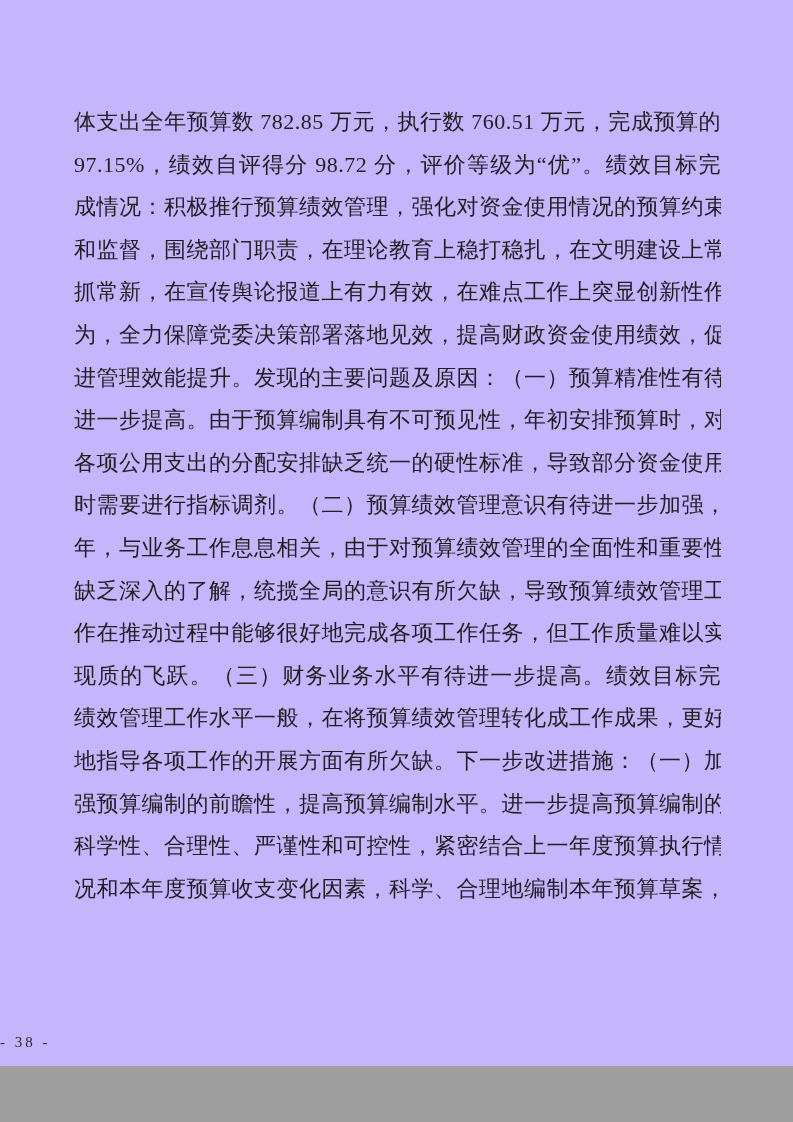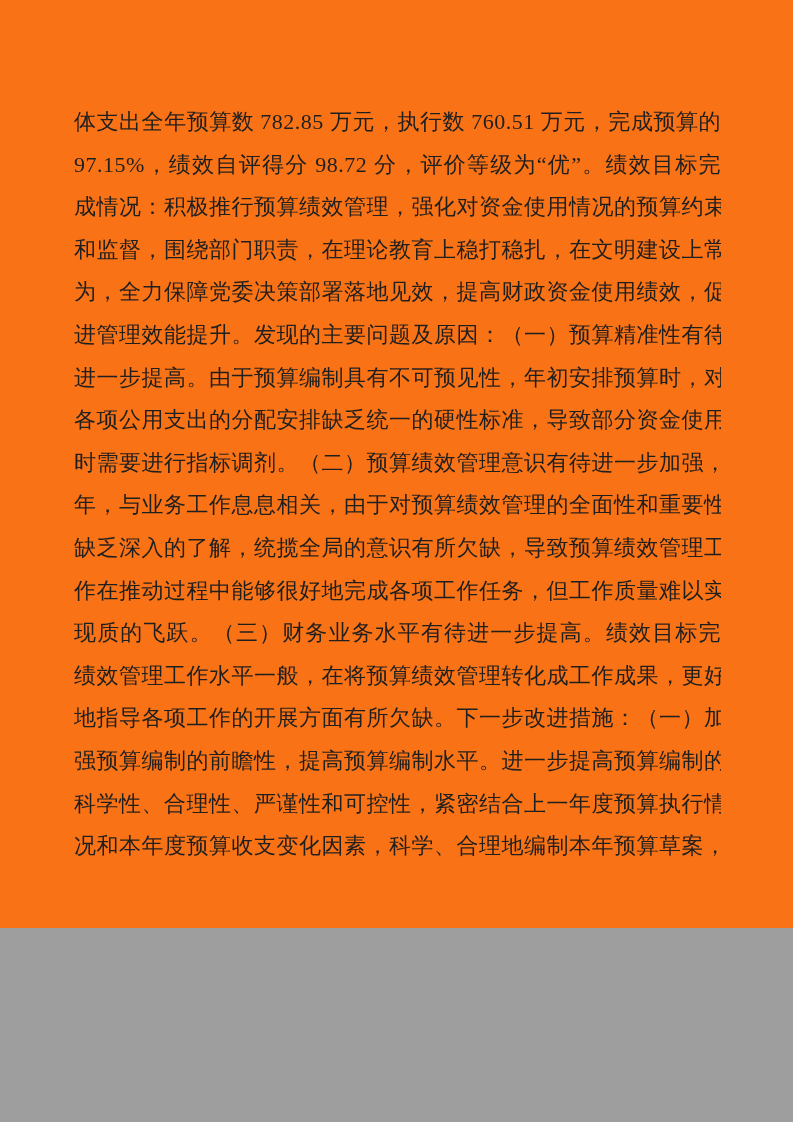--- a/index.html
+++ b/index.html
@@ -10,9 +10,9 @@
   .page {
     position: relative;
     width: 793px;
-    height: 928px;
+    height: 1066px;
     margin: 0 auto;
-    background: #f97316;
+    background: #c4b5fd;
     overflow: hidden;
     font-family: "Liberation Serif", "DejaVu Serif", serif;
     color: #1f1f1f;

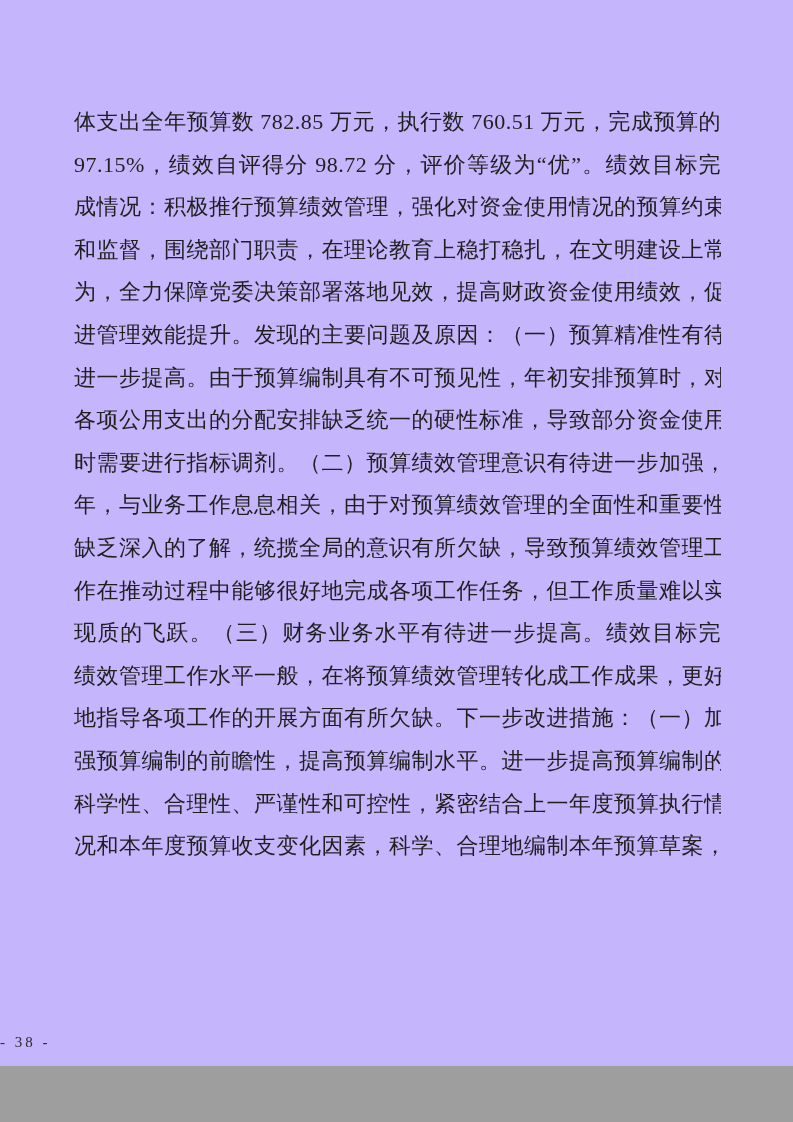--- a/index.html
+++ b/index.html
@@ -55,6 +55,7 @@
     <div class="line">97.15%，绩效自评得分 98.72 分，评价等级为“优”。绩效目标完</div>
     <div class="line">成情况：积极推行预算绩效管理，强化对资金使用情况的预算约束</div>
     <div class="line">和监督，围绕部门职责，在理论教育上稳打稳扎，在文明建设上常</div>
+    <div class="line">抓常新，在宣传舆论报道上有力有效，在难点工作上突显创新性作</div>
     <div class="line">为，全力保障党委决策部署落地见效，提高财政资金使用绩效，促</div>
     <div class="line">进管理效能提升。发现的主要问题及原因：（一）预算精准性有待</div>
     <div class="line">进一步提高。由于预算编制具有不可预见性，年初安排预算时，对</div>

